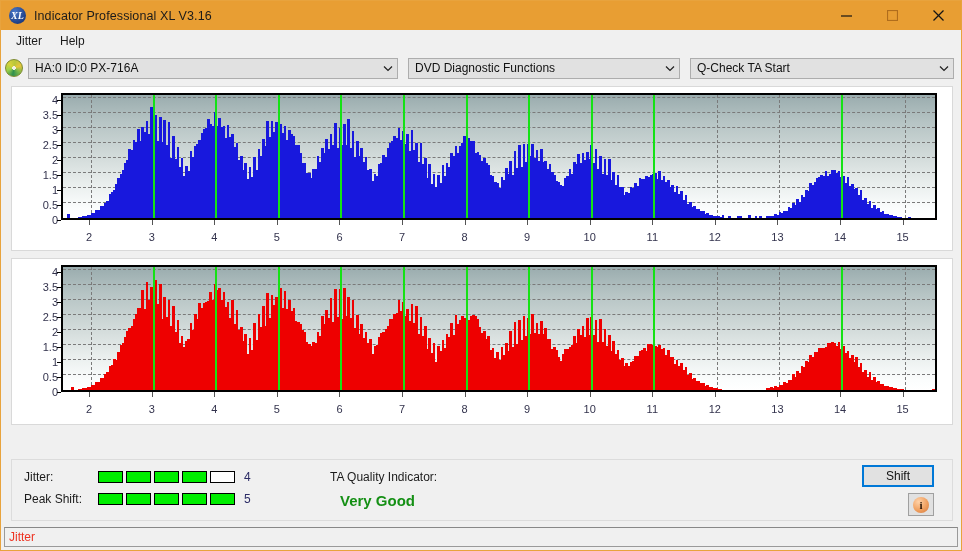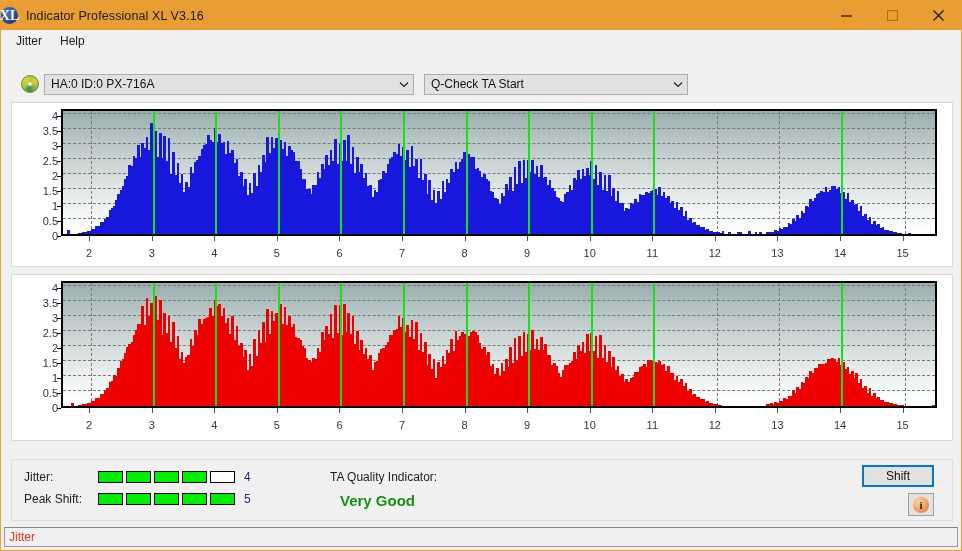--- a/index.html
+++ b/index.html
@@ -29,11 +29,12 @@
   .app-icon {
     width: 17px; height: 17px;
     border-radius: 50%;
-    margin-left: 0; margin-right: 8px;
+    margin-left: 8px; margin-right: 8px;
     background: radial-gradient(circle at 35% 30%, #4a78c8 0%, #1e3f86 70%, #14295c 100%);
     display: flex; align-items: center; justify-content: center;
-    font-size: 14px; font-weight: bold; color: #fff;
+    font-size: 10px; font-weight: bold; color: #fff;
     font-family: "Liberation Serif", serif;
+    font-style: italic;
     flex: none;
   }
   .title-text {

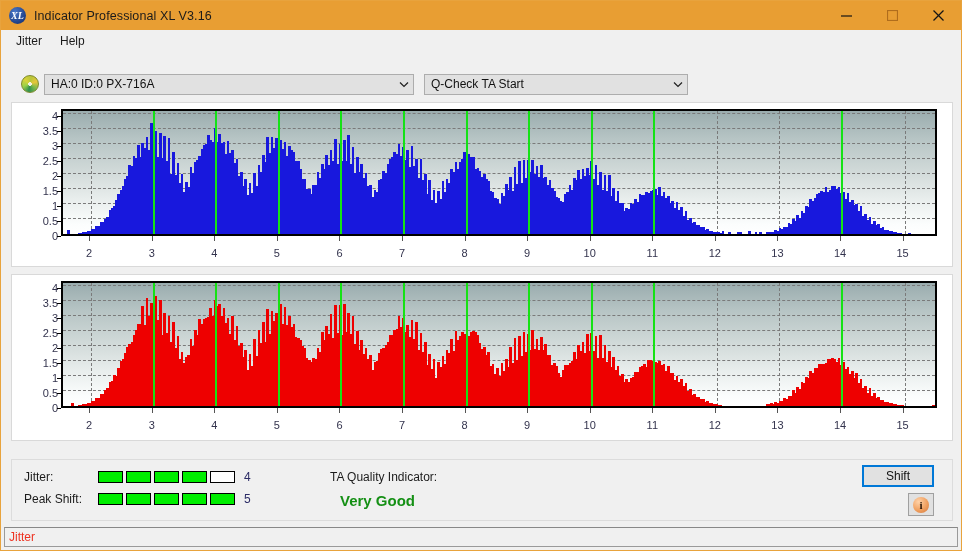--- a/index.html
+++ b/index.html
@@ -70,10 +70,9 @@
   .toolbar {
     height: 30px;
     display: flex; align-items: center;
-    padding: 0 20px;
+    padding: 0 4px;
     background: #f0f0f0;
     gap: 0;
-    margin-top: 16px;
   }
   .disc-icon {
     width: 18px; height: 18px; flex: none;

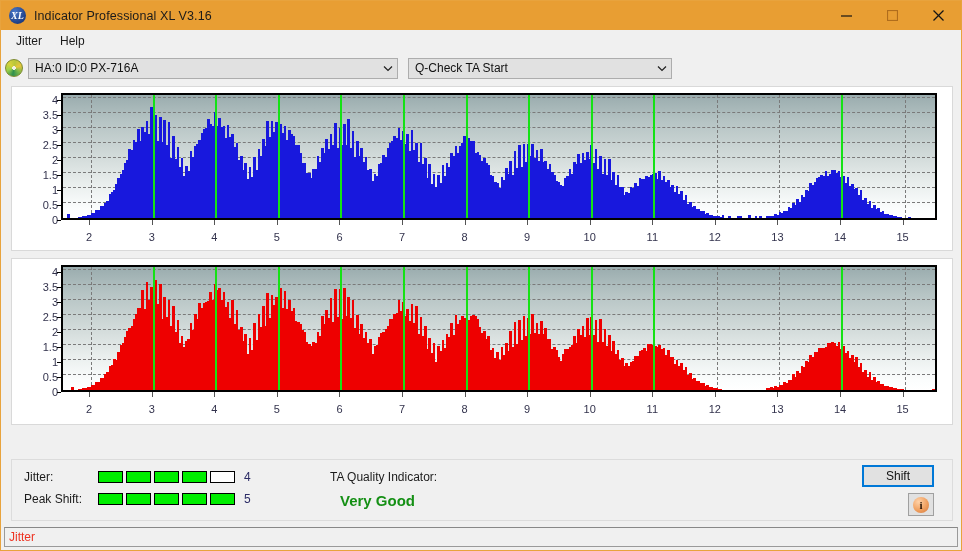--- a/index.html
+++ b/index.html
@@ -282,6 +282,14 @@
     <div class="disc-icon"></div>
     <div class="combo combo-drive">
       <span class="label">HA:0 ID:0  PX-716A</span>
+      <span class="chev">
+        <svg width="10" height="7" viewBox="0 0 10 7">
+            <polyline points="1,1.5 5,5.5 9,1.5" fill="none" stroke="#202020" stroke-width="1.2"></polyline>
+          </svg>
+      </span>
+    </div>
+    <div class="combo combo-func">
+      <span class="label">DVD Diagnostic Functions</span>
       <span class="chev">
         <svg width="10" height="7" viewBox="0 0 10 7">
             <polyline points="1,1.5 5,5.5 9,1.5" fill="none" stroke="#202020" stroke-width="1.2"></polyline>

